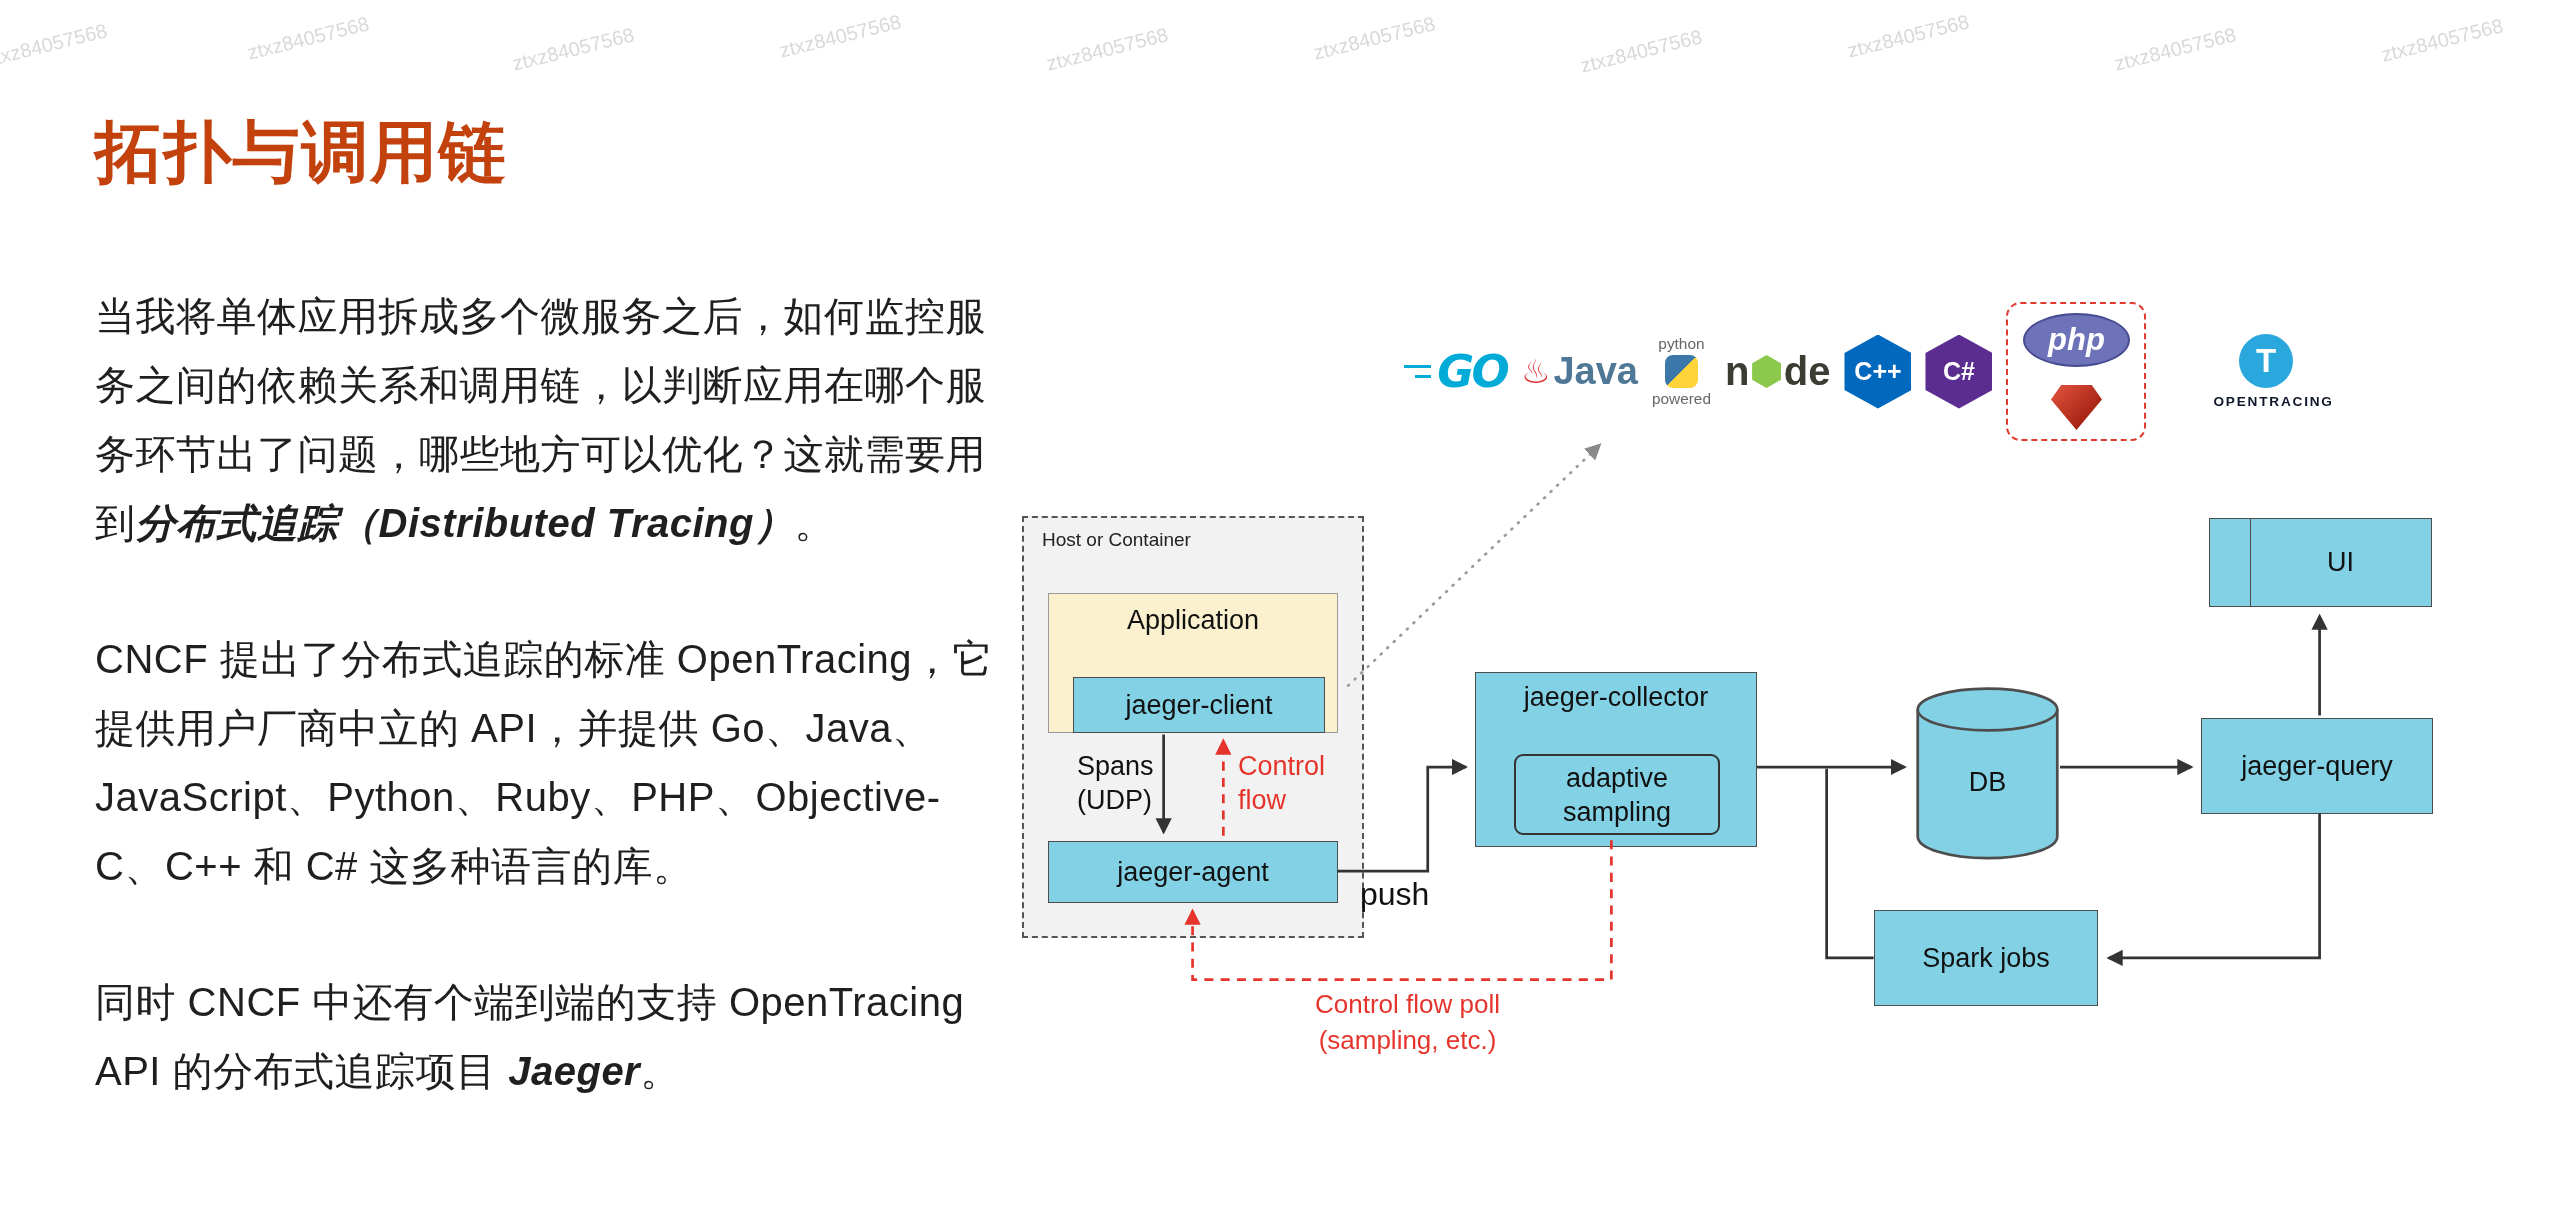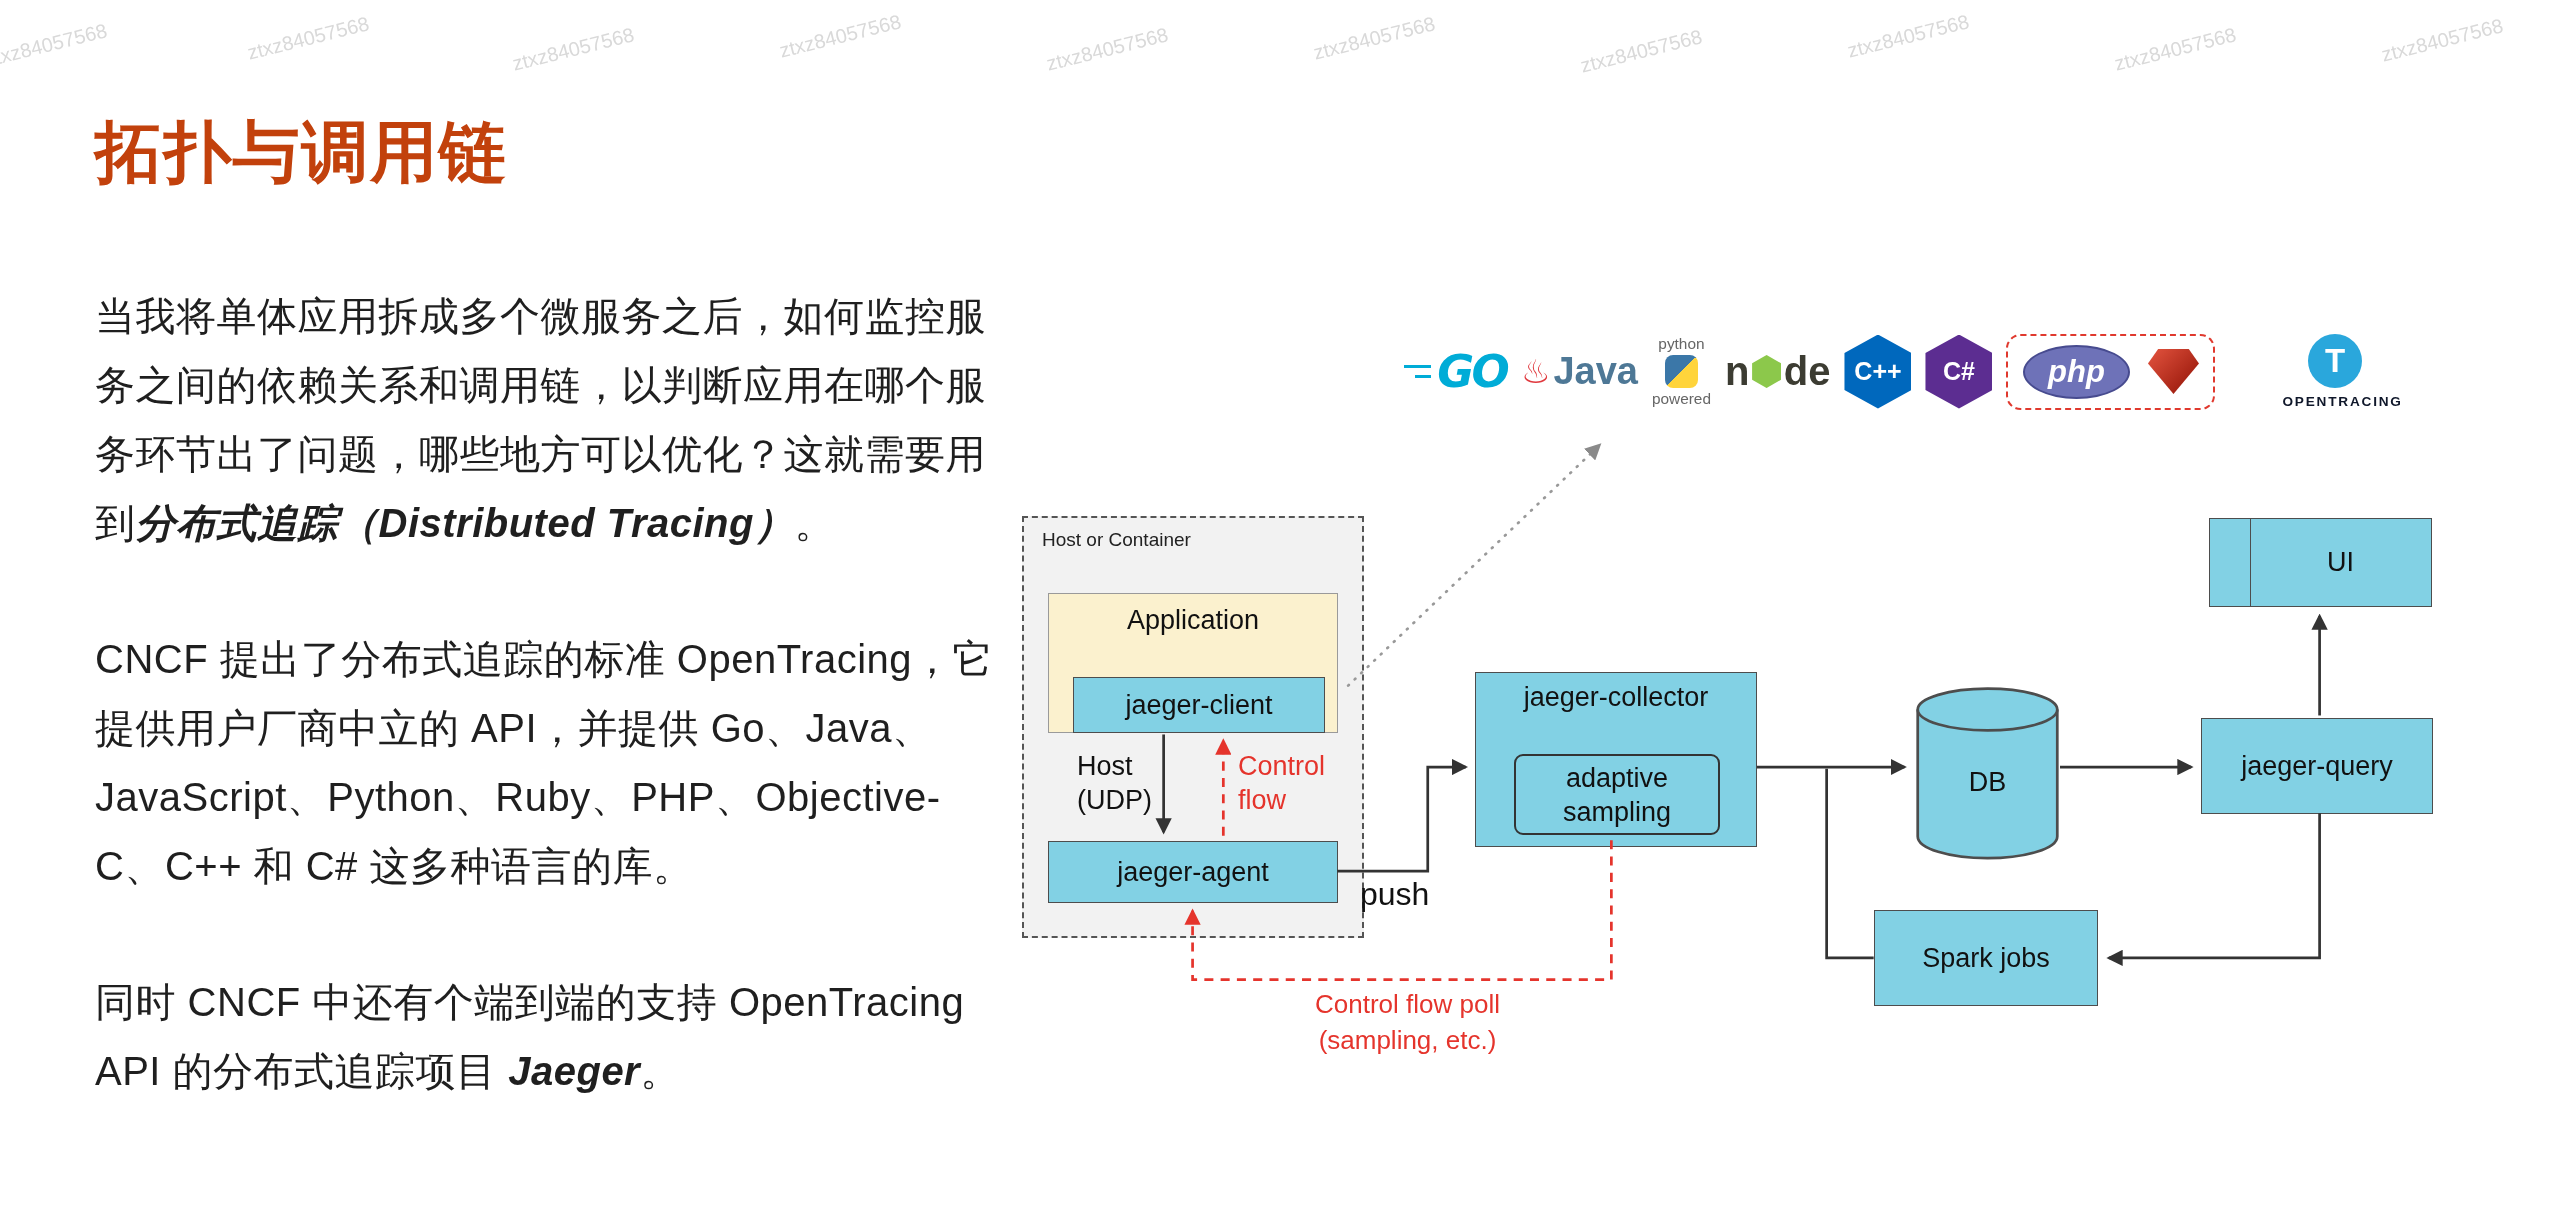--- a/index.html
+++ b/index.html
@@ -166,7 +166,7 @@
   .lang-highlight {
     display: flex; align-items: center; gap: 18px;
     padding: 9px 14.5px;
-    border: 2.7px dashed #E0392E; border-radius: 14.5px;
+    border: 2.7px dashed #E0392E; border-radius: 14.5px; flex-direction: column;
   }
   .php-oval {
     width: 107px; height: 54px; border-radius: 50%;

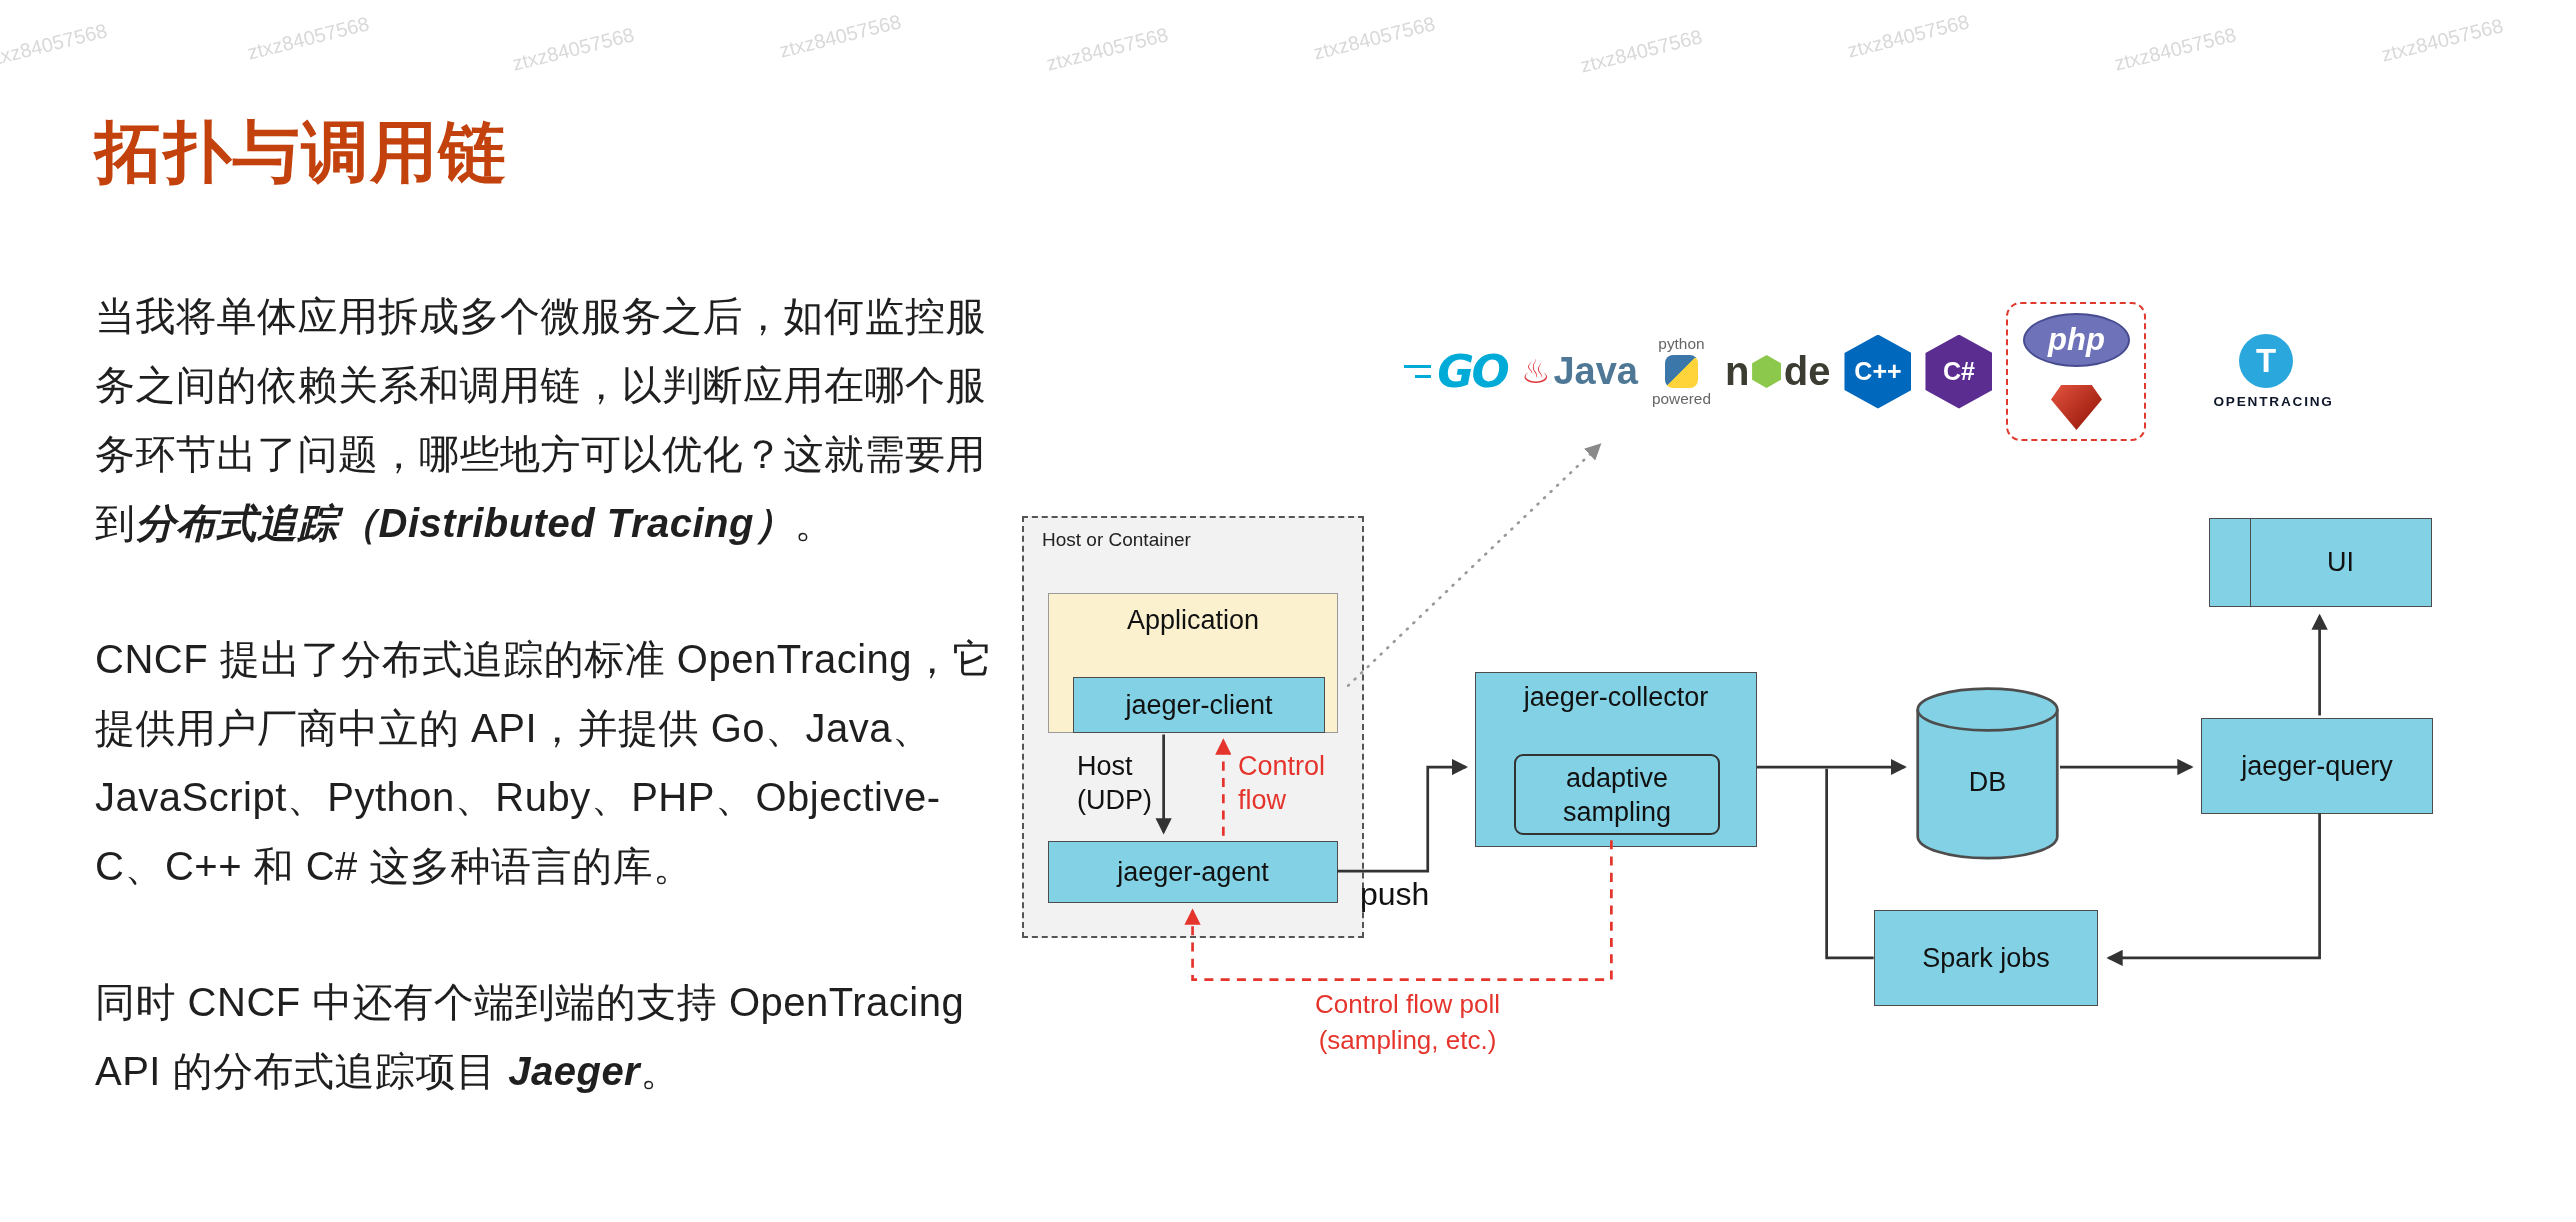--- a/index.html
+++ b/index.html
@@ -260,7 +260,7 @@
     </div>
 
     <div class="label spans-label">
-      <div>Host</div>
+      <div>Spans</div>
       <div>(UDP)</div>
     </div>
     <div class="label control-label">

